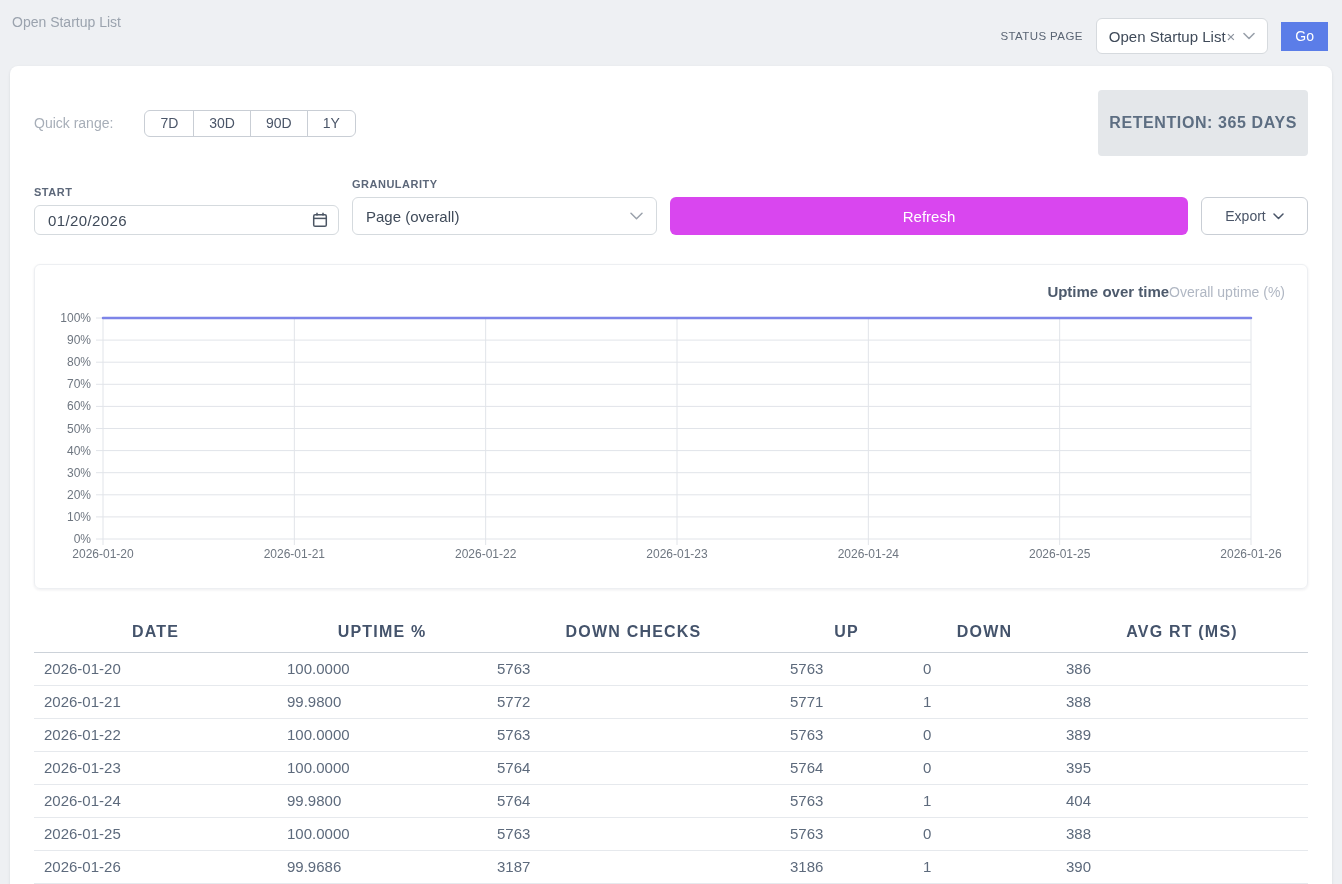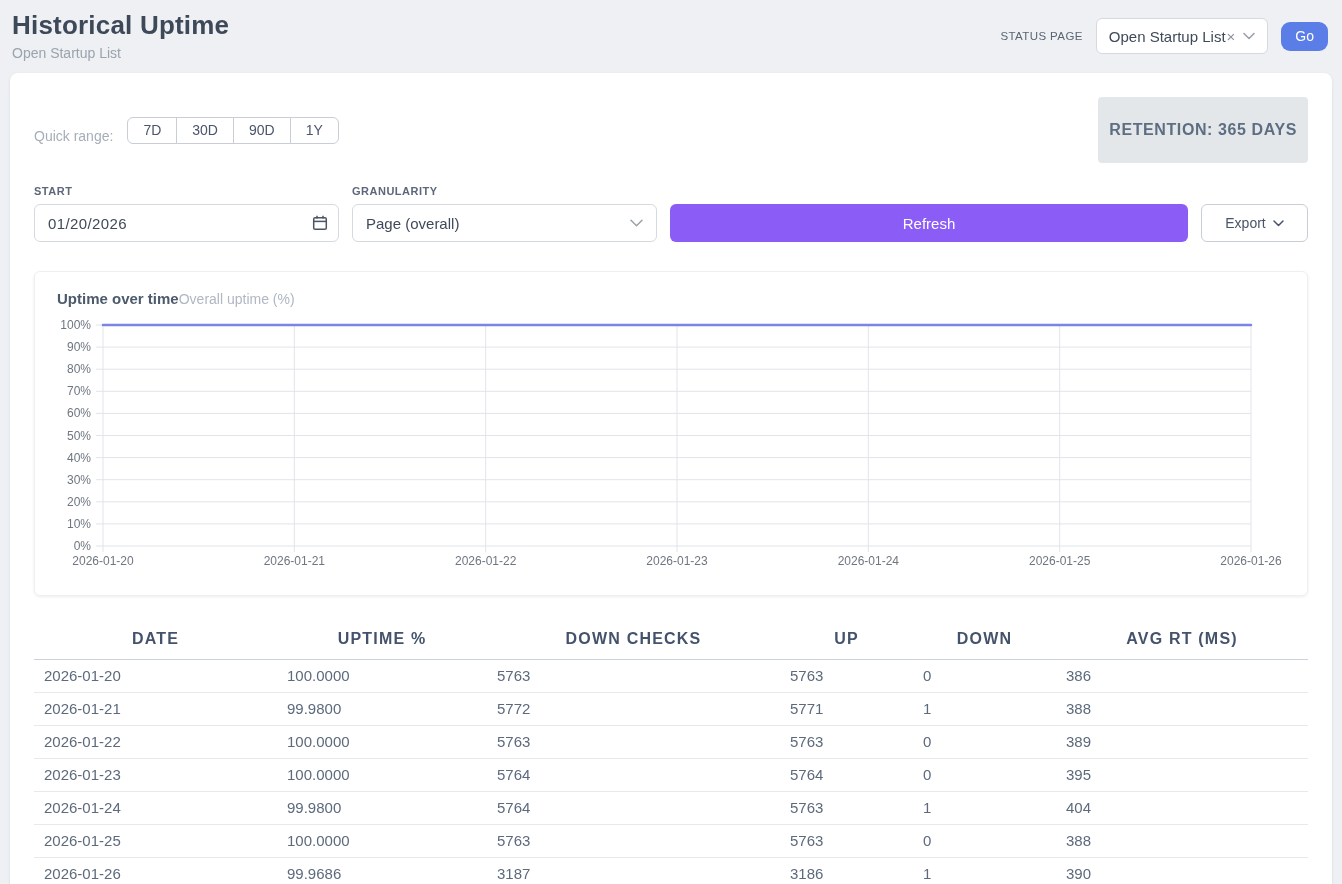--- a/index.html
+++ b/index.html
@@ -113,7 +113,6 @@
 
 <div class="page-header">
   <div>
-    <div class="page-title">Historical Uptime</div>
     <div class="page-subtitle">Open Startup List</div>
   </div>
   <div class="header-right">

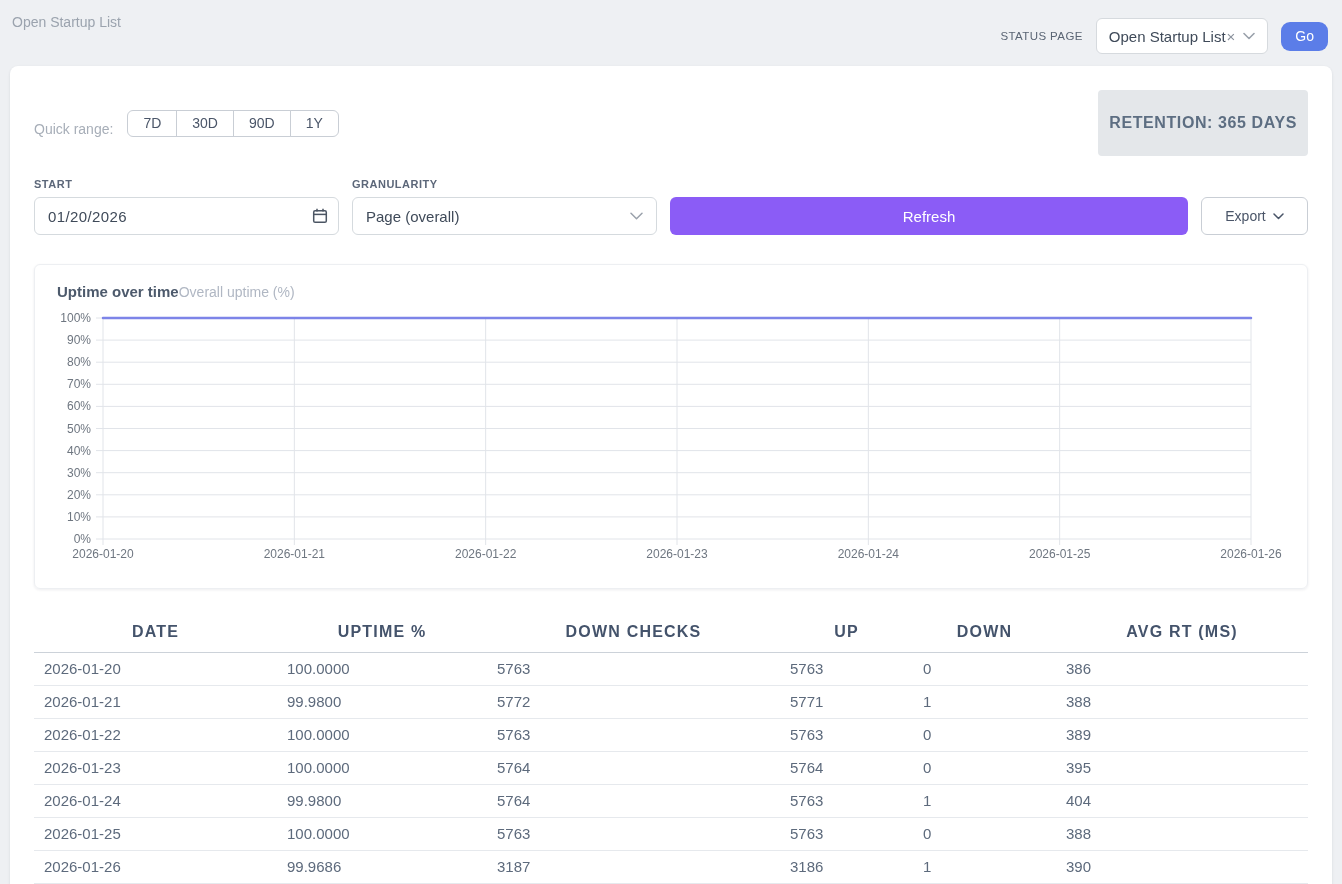--- a/index.html
+++ b/index.html
@@ -29,7 +29,7 @@
   .page-select .clear-x { color: #8a919c; font-size: 15px; margin-left: 1px; }
   .page-select svg { margin-left: 8px; }
   .go-btn {
-    background: #5b7de8; color: #fff; border: none; border-radius: 9px;
+    background: #5b7de8; color: #fff; border: none; border-radius: 0;
     height: 29px; padding: 0 14px; font-size: 14px;
   }
 

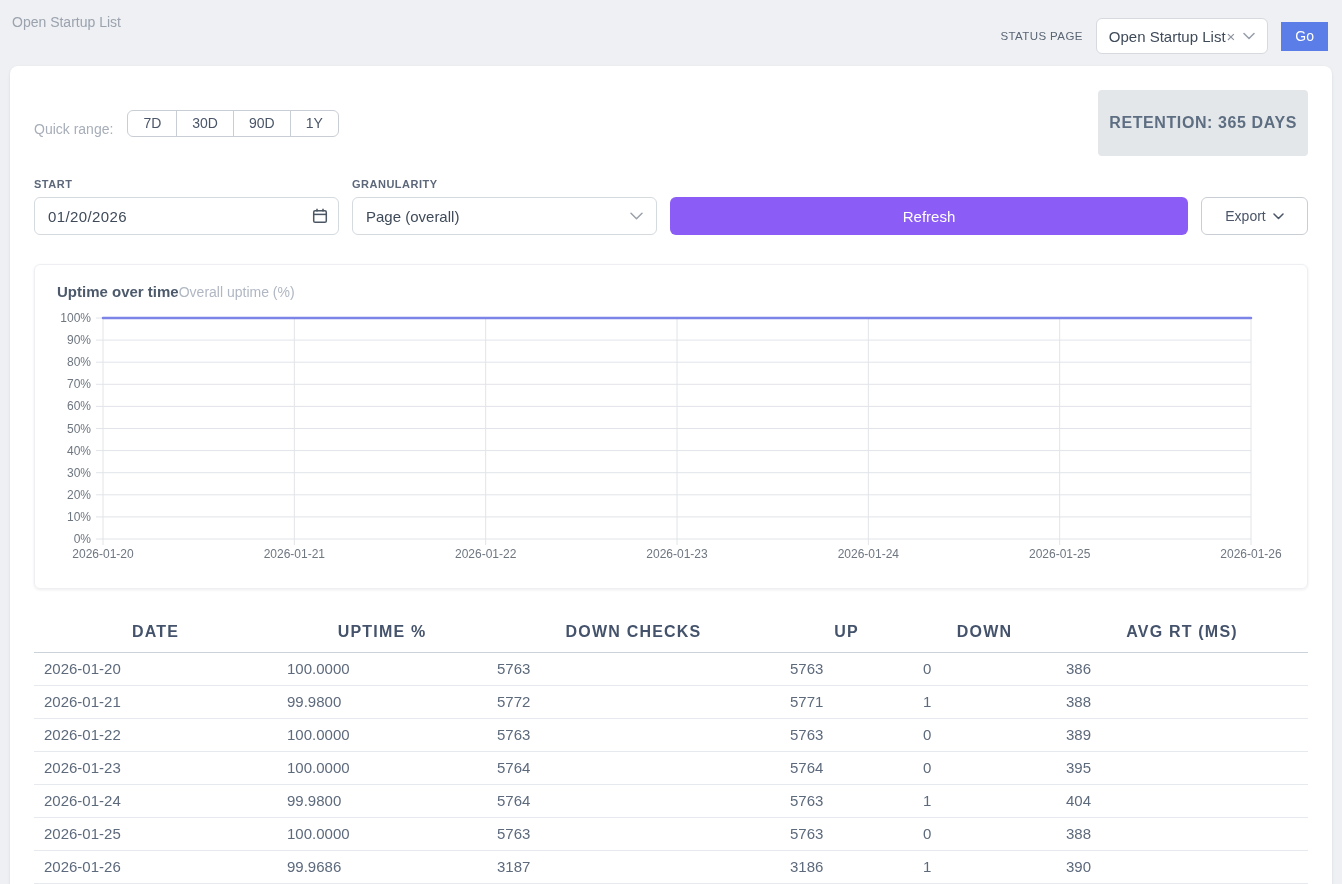--- a/index.html
+++ b/index.html
@@ -42,7 +42,7 @@
 
   
   .row1 { display: flex; align-items: center; justify-content: space-between; }
-  .row1-left { display: flex; align-items: flex-end; gap: 14px; }
+  .row1-left { display: flex; align-items: center; gap: 31px; }
   .qr-label { font-size: 14px; color: #a7aeb8; }
   .qr-group { display: flex; }
   .qr-btn {

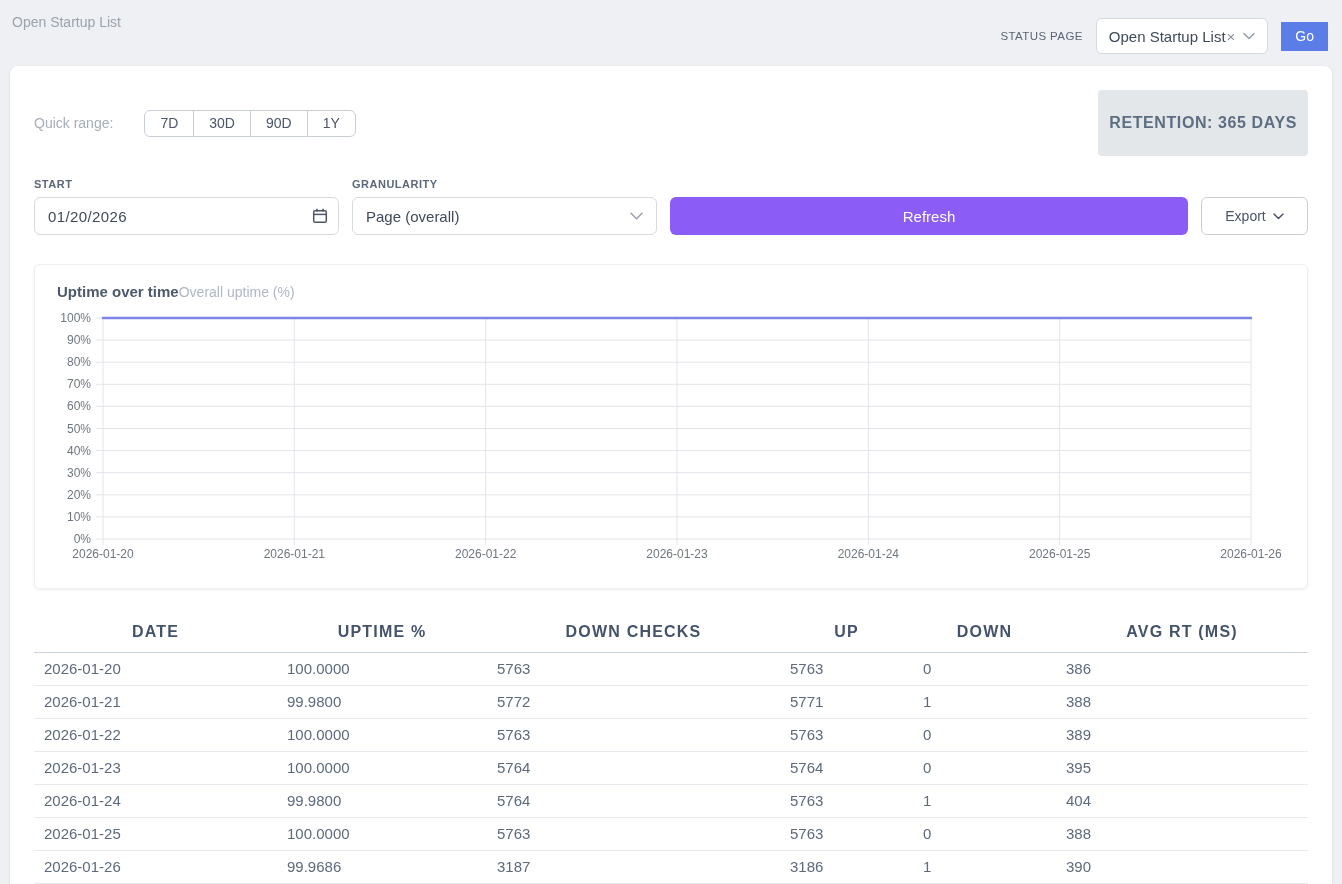--- a/index.html
+++ b/index.html
@@ -63,7 +63,7 @@
     font-size: 11px; font-weight: 600; letter-spacing: .5px;
     color: #5c6779; margin-bottom: 7px;
   }
-  .input-wrap { position: relative; width: 305px; height: 38px; }
+  .input-wrap { position: relative; width: 305px; height: 30px; }
   .date-input {
     width: 100%; height: 100%; border: 1px solid #d5dade; border-radius: 6px;
     padding: 0 38px 0 13px; font-size: 15px; color: #3f4a59;

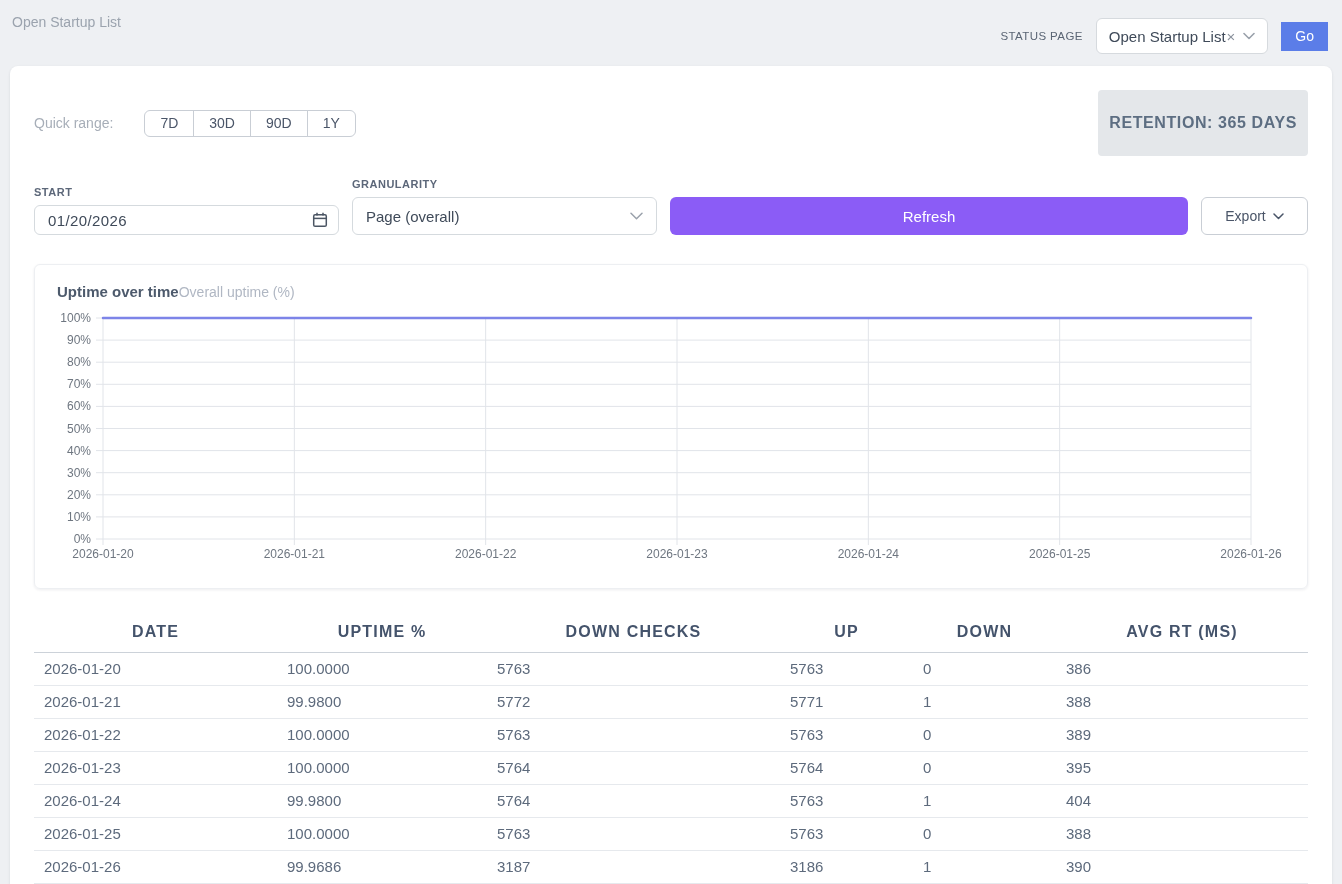--- a/index.html
+++ b/index.html
@@ -76,7 +76,7 @@
     padding: 8px 13px; font-size: 15px; color: #3f4a59; background: #fff; cursor: pointer;
   }
   .refresh-btn {
-    flex: 1; height: 38px; background: #8b5cf6; color: #fff;
+    flex: 1; height: 38px; background: #d946ef; color: #fff;
     border: none; border-radius: 6px; font-size: 15px;
   }
   .export-btn {

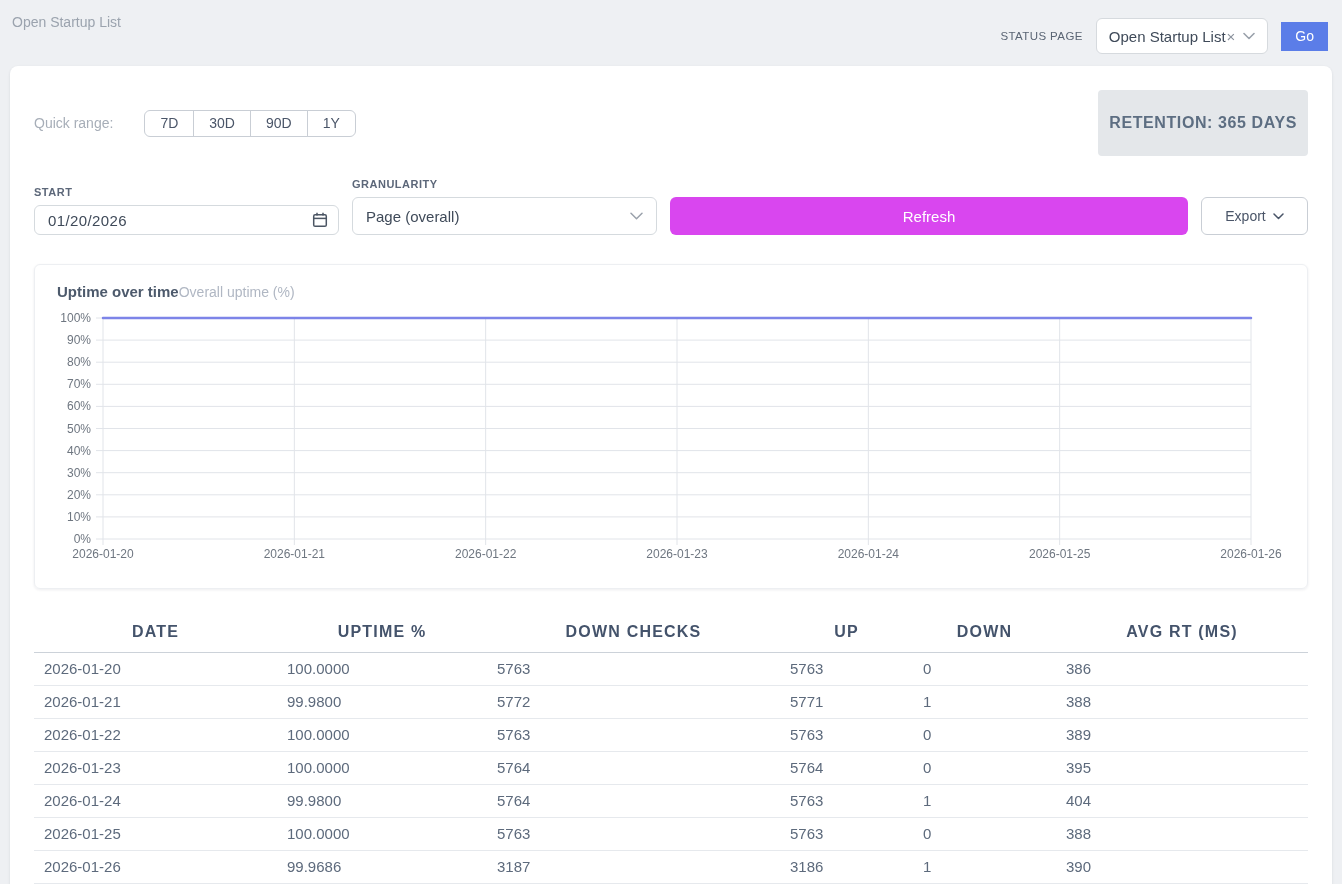--- a/index.html
+++ b/index.html
@@ -90,7 +90,7 @@
     margin-top: 29px; border: 1px solid #edeff2; border-radius: 6px;
     box-shadow: 0 1px 3px rgba(20,30,50,.08); padding: 18px 22px 10px;
   }
-  .chart-head { display: flex; justify-content: flex-start; align-items: center; margin-bottom: 6px; }
+  .chart-head { display: flex; justify-content: flex-end; align-items: center; margin-bottom: 6px; }
   .chart-title { font-size: 15px; font-weight: 700; color: #4d5a6c; }
   .chart-legend { font-size: 14px; color: #b0b7c3; }
   svg.chart { display: block; }

